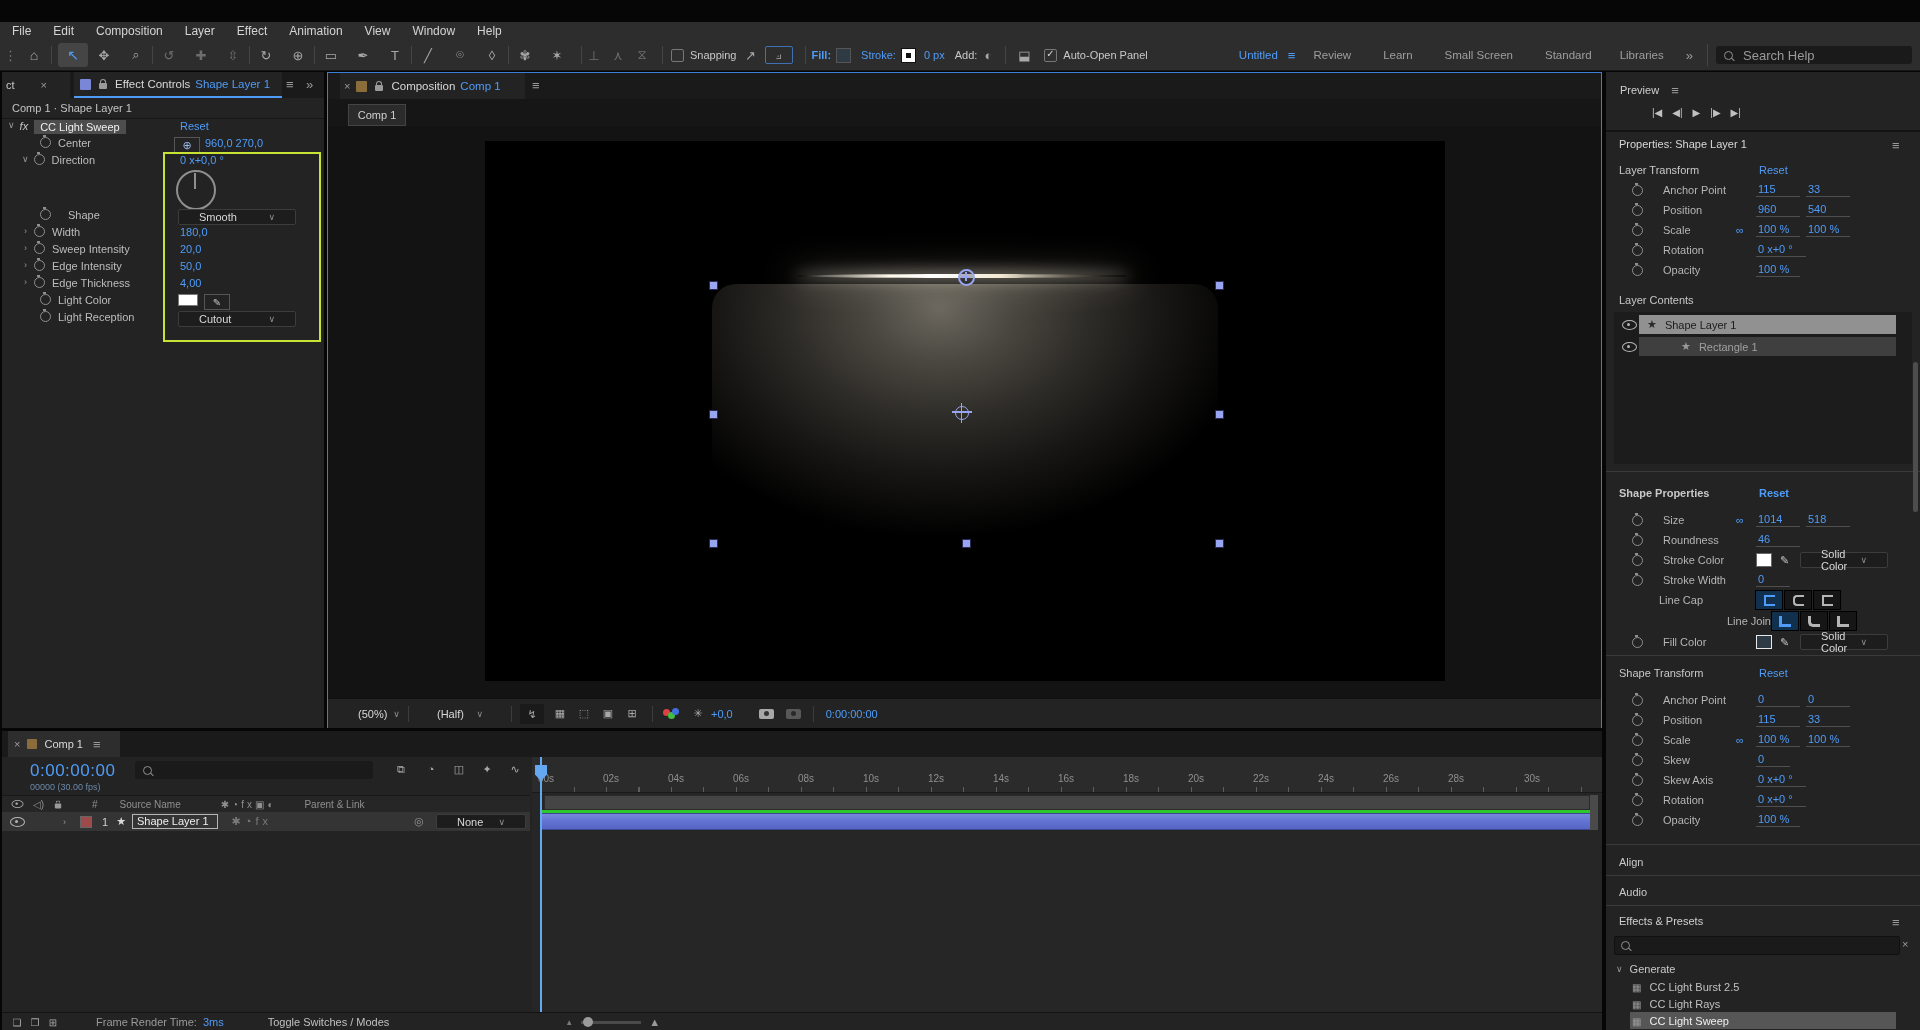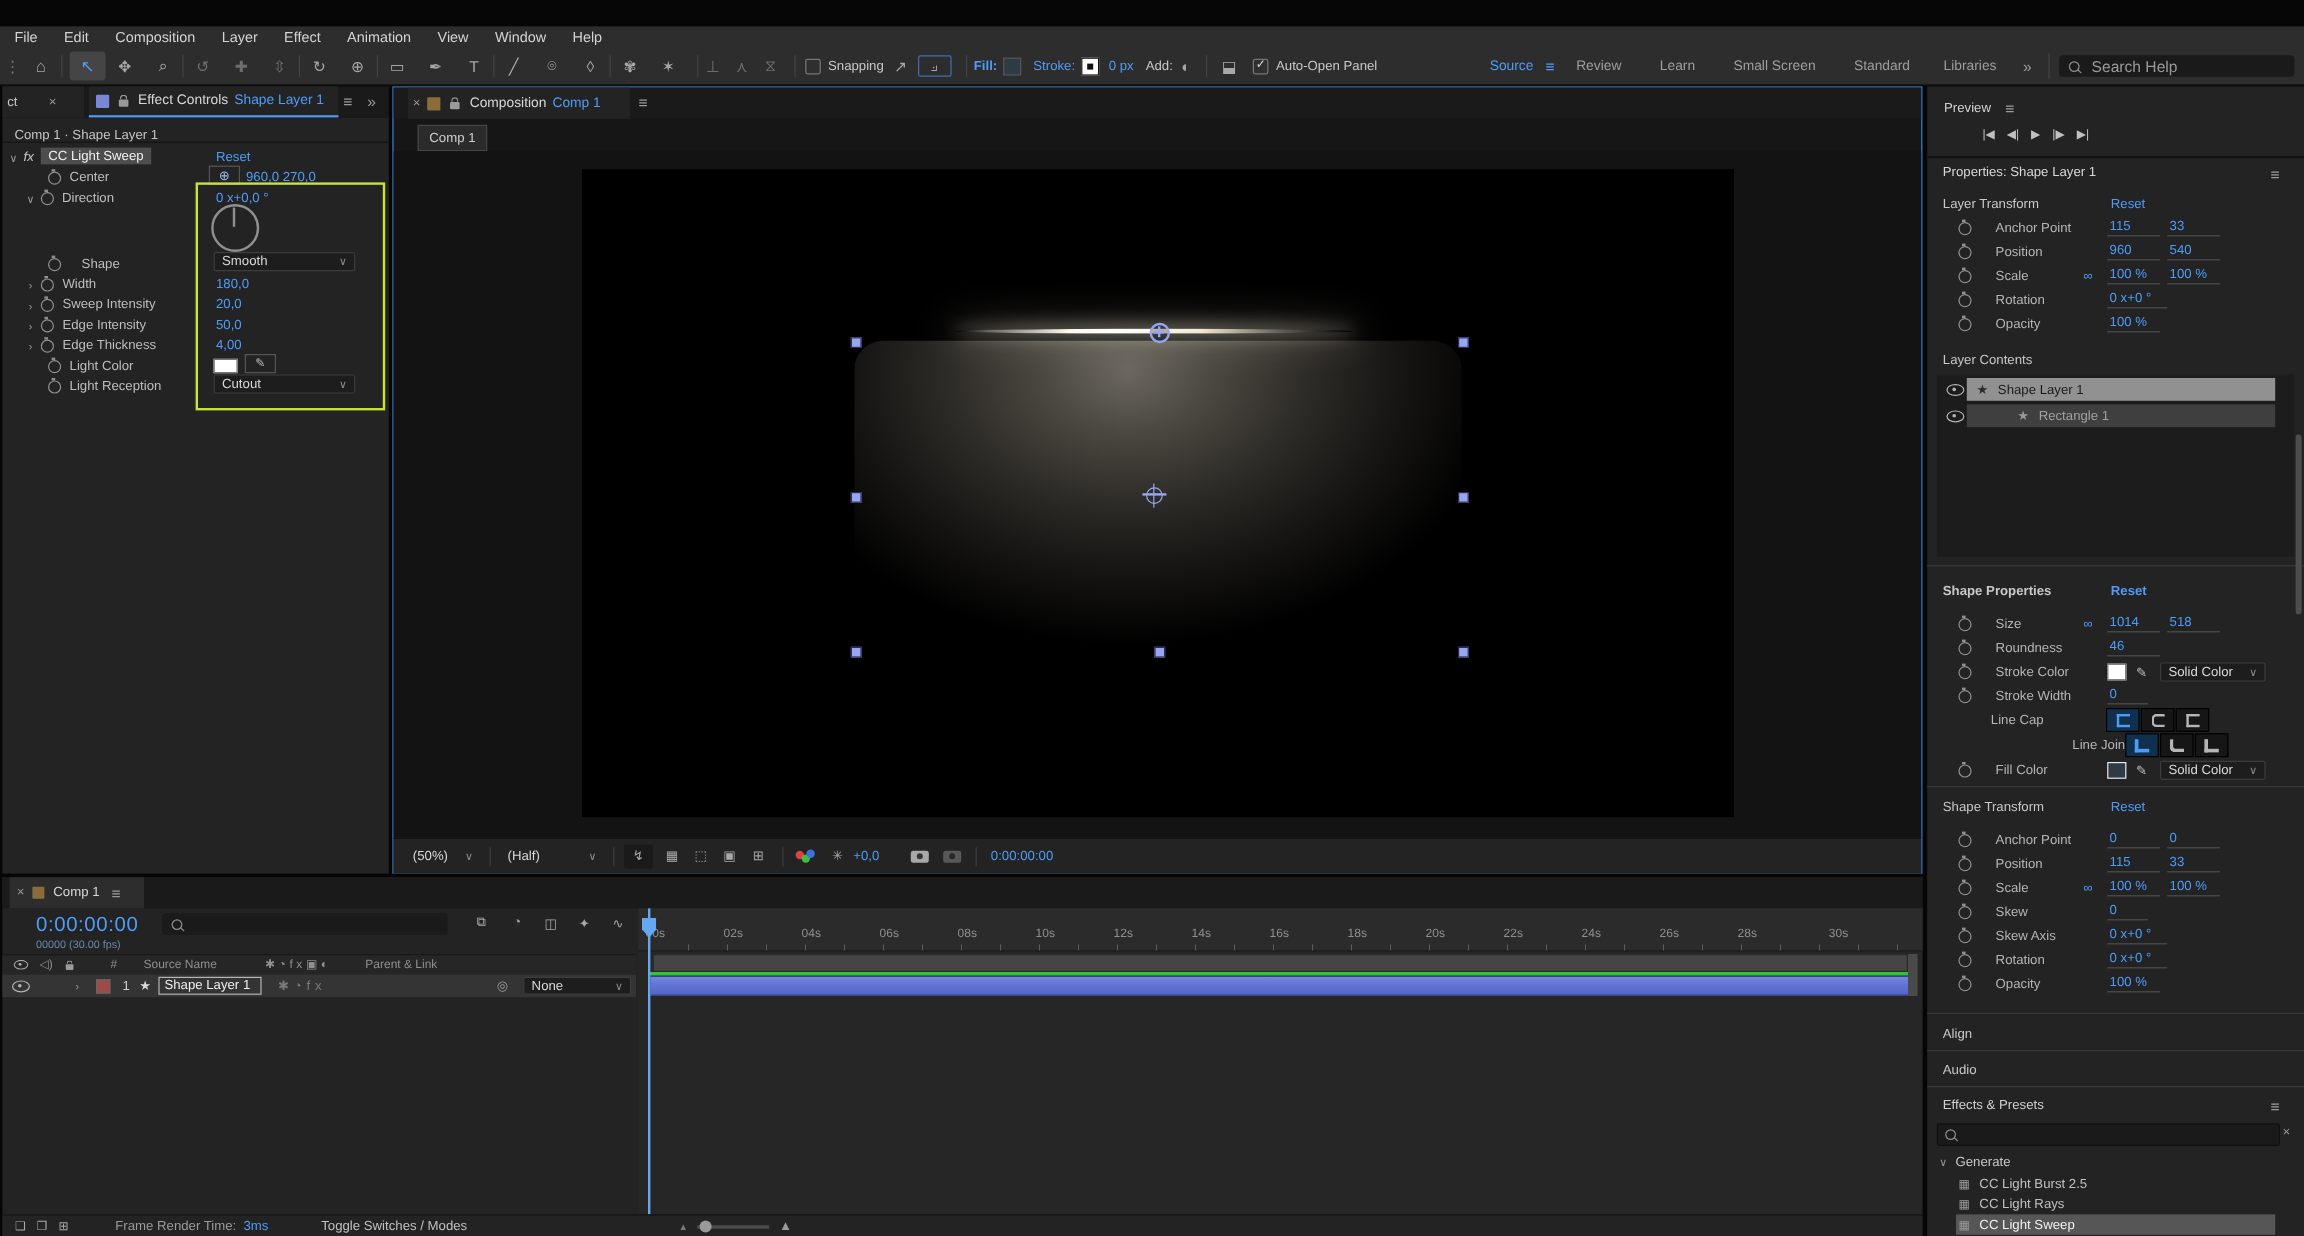--- a/index.html
+++ b/index.html
@@ -112,7 +112,7 @@
     <span class="chk on" style="margin-left:8px;"></span>
     <span style="margin-left:6px;font-size:11px;color:#c8c8c8;">Auto-Open Panel</span>
     <span style="flex:1"></span>
-    <span class="blue" style="font-size:11.5px;">Source</span>
+    <span class="blue" style="font-size:11.5px;">Untitled</span>
     <span class="blue" style="margin:0 18px 0 10px;">≡</span>
     <span class="wbtn" style="margin-right:32px;font-size:11.5px;">Review</span>
     <span class="wbtn" style="margin-right:32px;font-size:11.5px;">Learn</span>

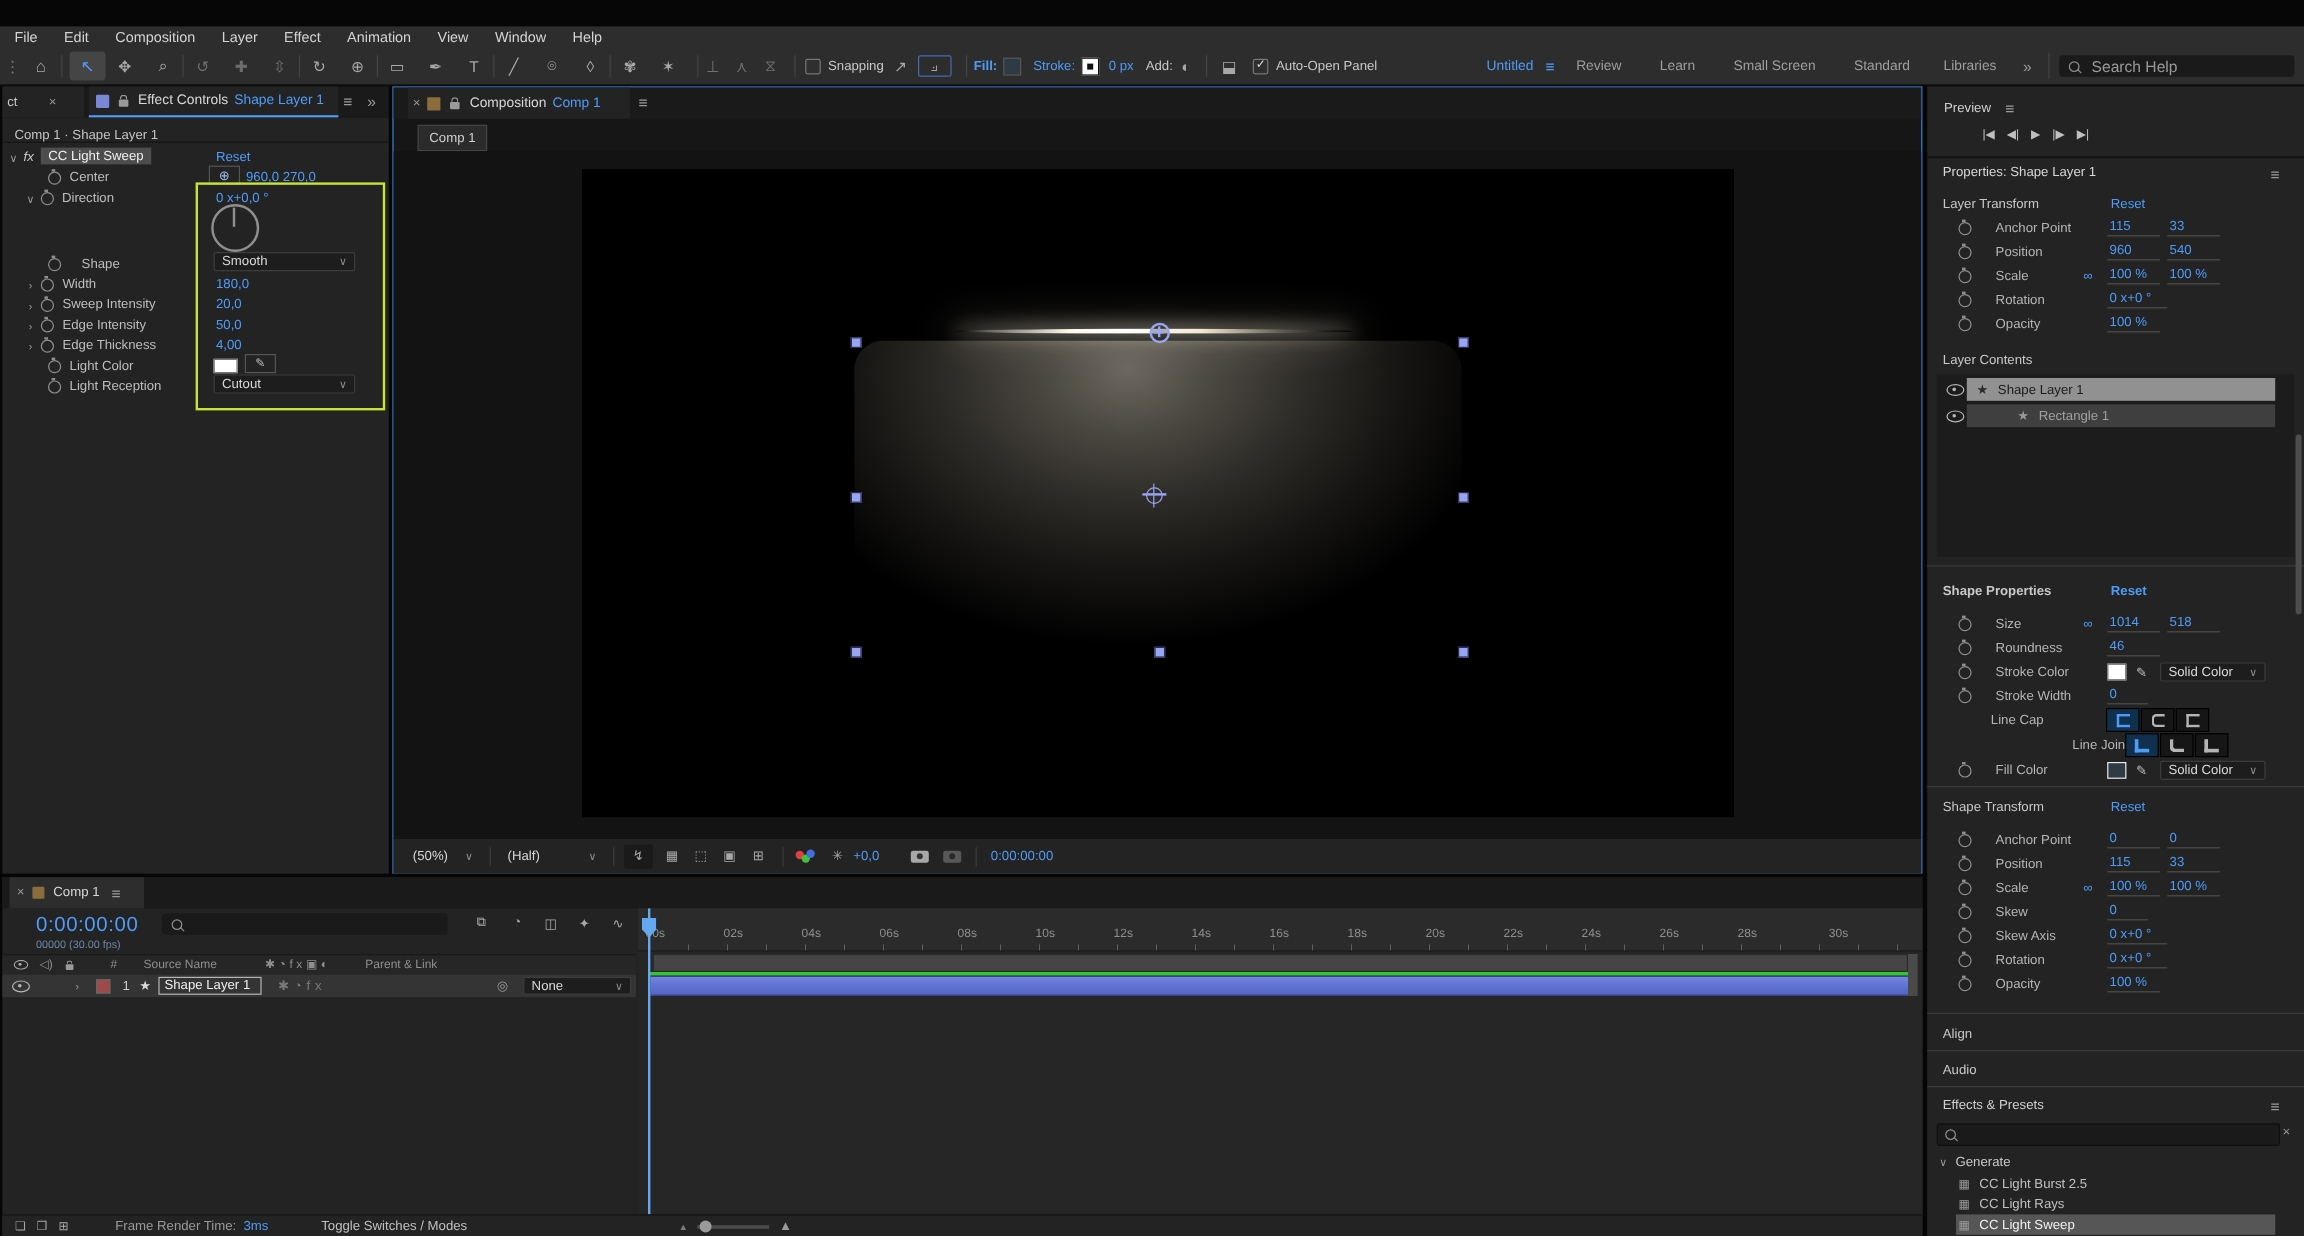--- a/index.html
+++ b/index.html
@@ -8,7 +8,7 @@
   .abs{position:absolute;}
   .panel{position:absolute;background:#232323;}
   .strip{position:absolute;background:#1a1a1a;}
-  .row{position:absolute;left:0;right:0;height:17px;display:flex;align-items:flex-end;}
+  .row{position:absolute;left:0;right:0;height:17px;display:flex;align-items:flex-start;}
   .blue{color:#4f9cf8;}
   .white{color:#e2e2e2;}
   .gray{color:#9a9a9a;}

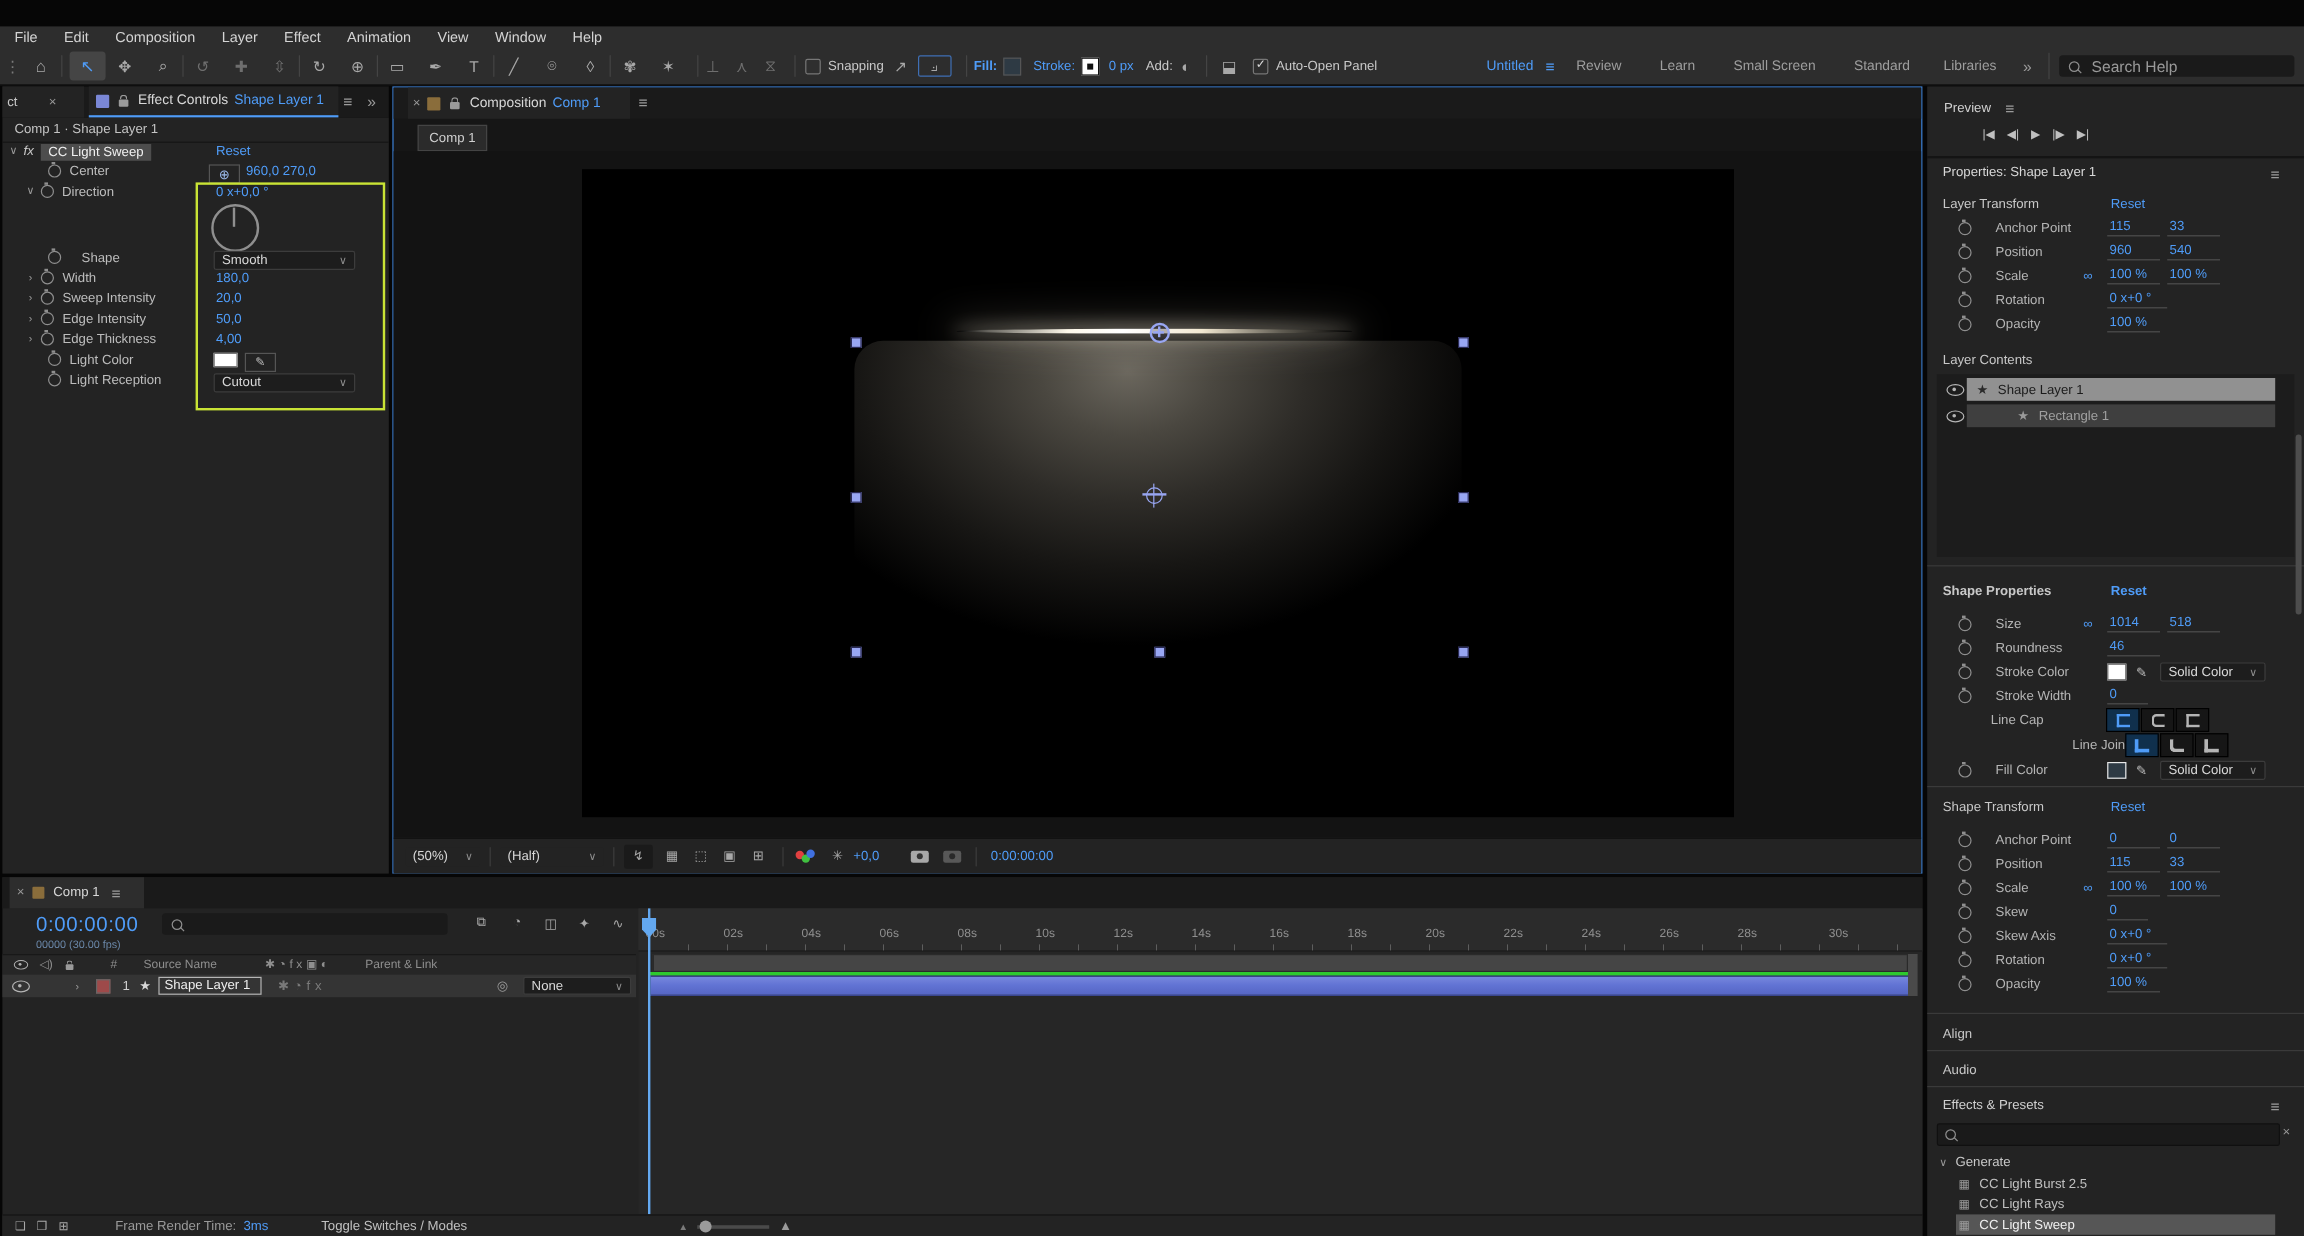--- a/index.html
+++ b/index.html
@@ -18,7 +18,7 @@
   .sw{display:inline-block;width:9px;height:9px;border:1px solid #8f8f8f;border-radius:50%;position:relative;flex:none;}
   .sw::before{content:"";position:absolute;top:-3px;left:2px;width:3px;height:2px;background:#8f8f8f;}
   .ddl{background:#1d1d1d;border:1px solid #3c3c3c;border-radius:2px;color:#d8d8d8;
-       display:flex;align-items:center;justify-content:space-between;padding:0 6px;height:16px;box-sizing:border-box;}
+       display:flex;align-items:center;justify-content:space-between;padding:0 20px;height:16px;box-sizing:border-box;}
   .ddl .c{color:#8f8f8f;font-size:9px;margin-left:6px;}
   .hamb{color:#9a9a9a;font-size:13px;}
   .divider{position:absolute;left:0;right:0;height:1px;background:#3a3a3a;}

